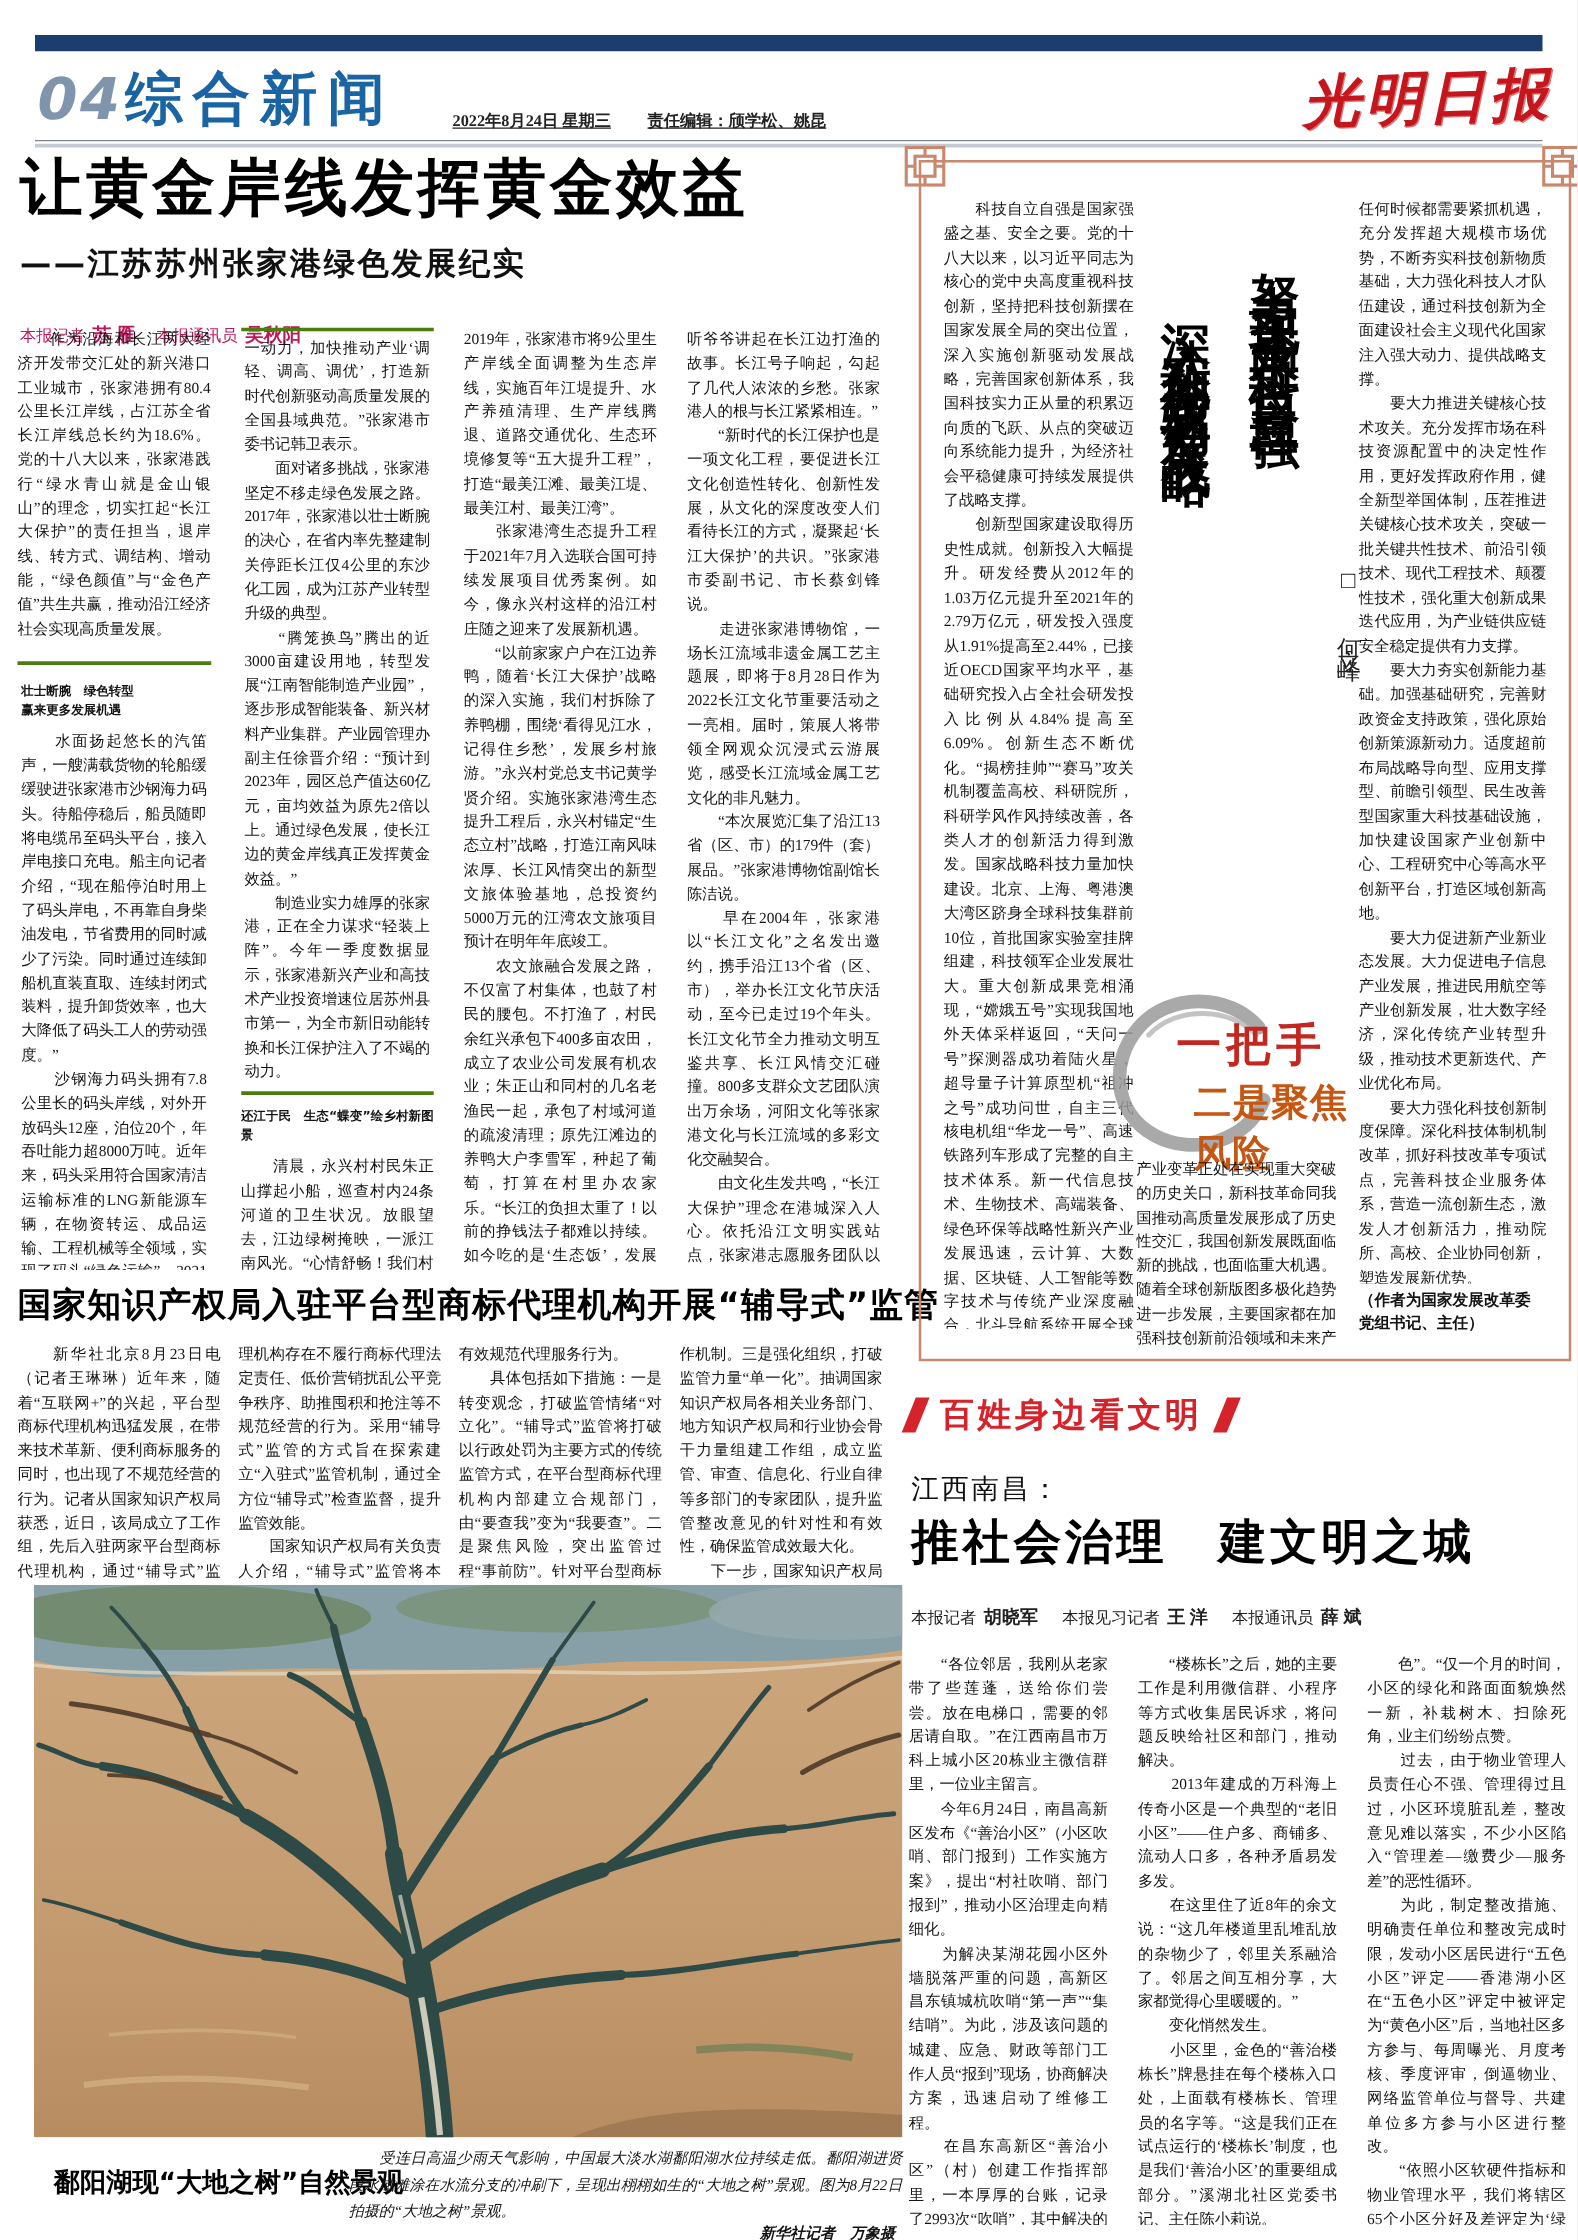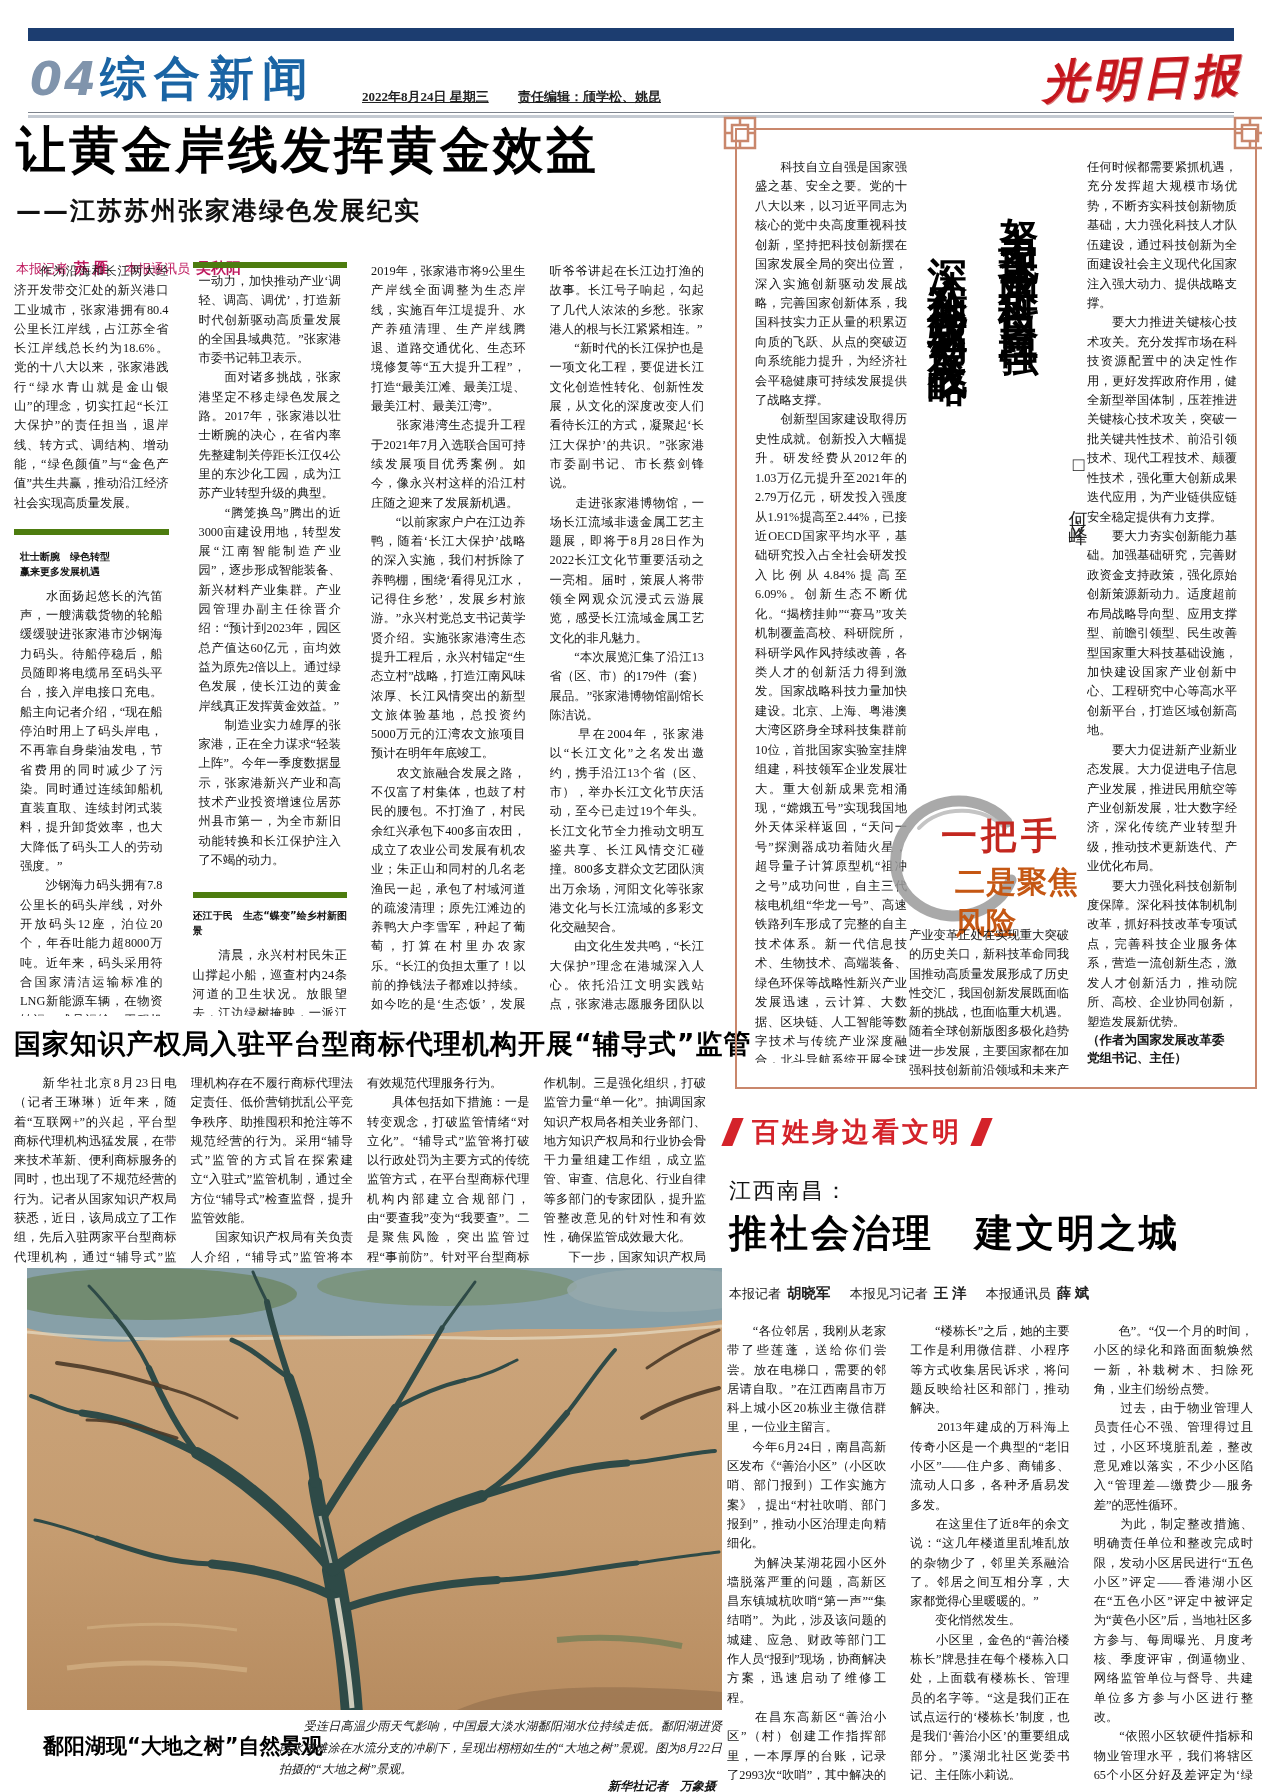--- a/index.html
+++ b/index.html
@@ -32,7 +32,7 @@
   .col p{margin:0;white-space:pre-line;}
   .subhead{font-family:"DejaVu Sans","Liberation Sans",sans-serif;font-weight:bold;font-size:10px;
            line-height:1.5;margin:10px 0 8px 0;white-space:pre-line;}
-  .hl-box{border:6px solid #4d7c0f;margin:16px -7px 8px -7px;padding:4px 7px 22px 7px;}
+  .hl-box{border:3px solid #4d7c0f;margin:16px -7px 8px -7px;padding:4px 7px 6px 7px;}
   .hl-box.first{margin-top:0;}
   
   .a2{position:absolute;left:14px;top:1026px;width:692px;}

